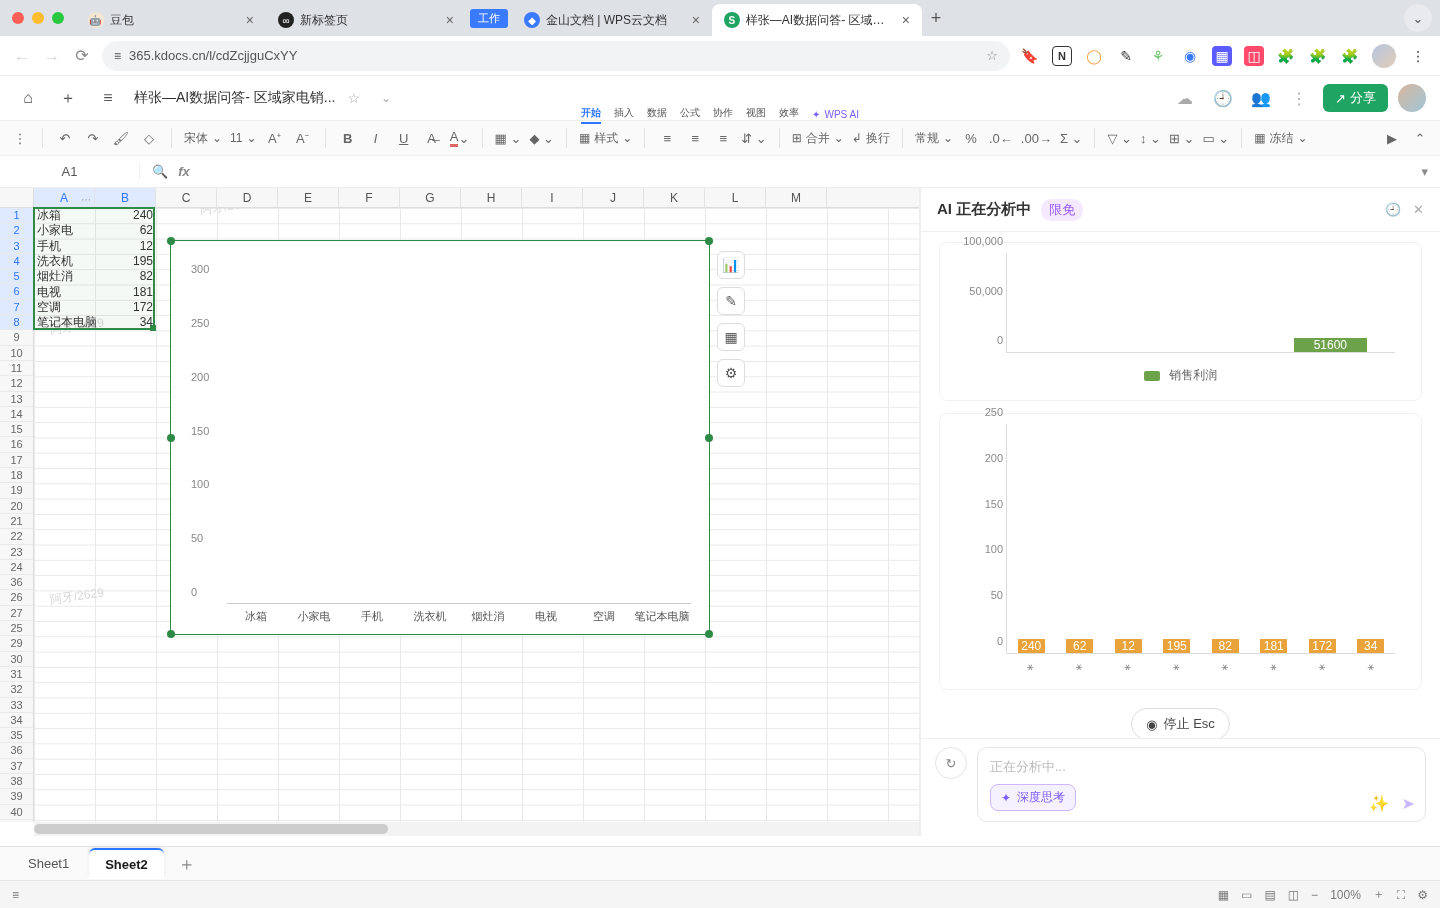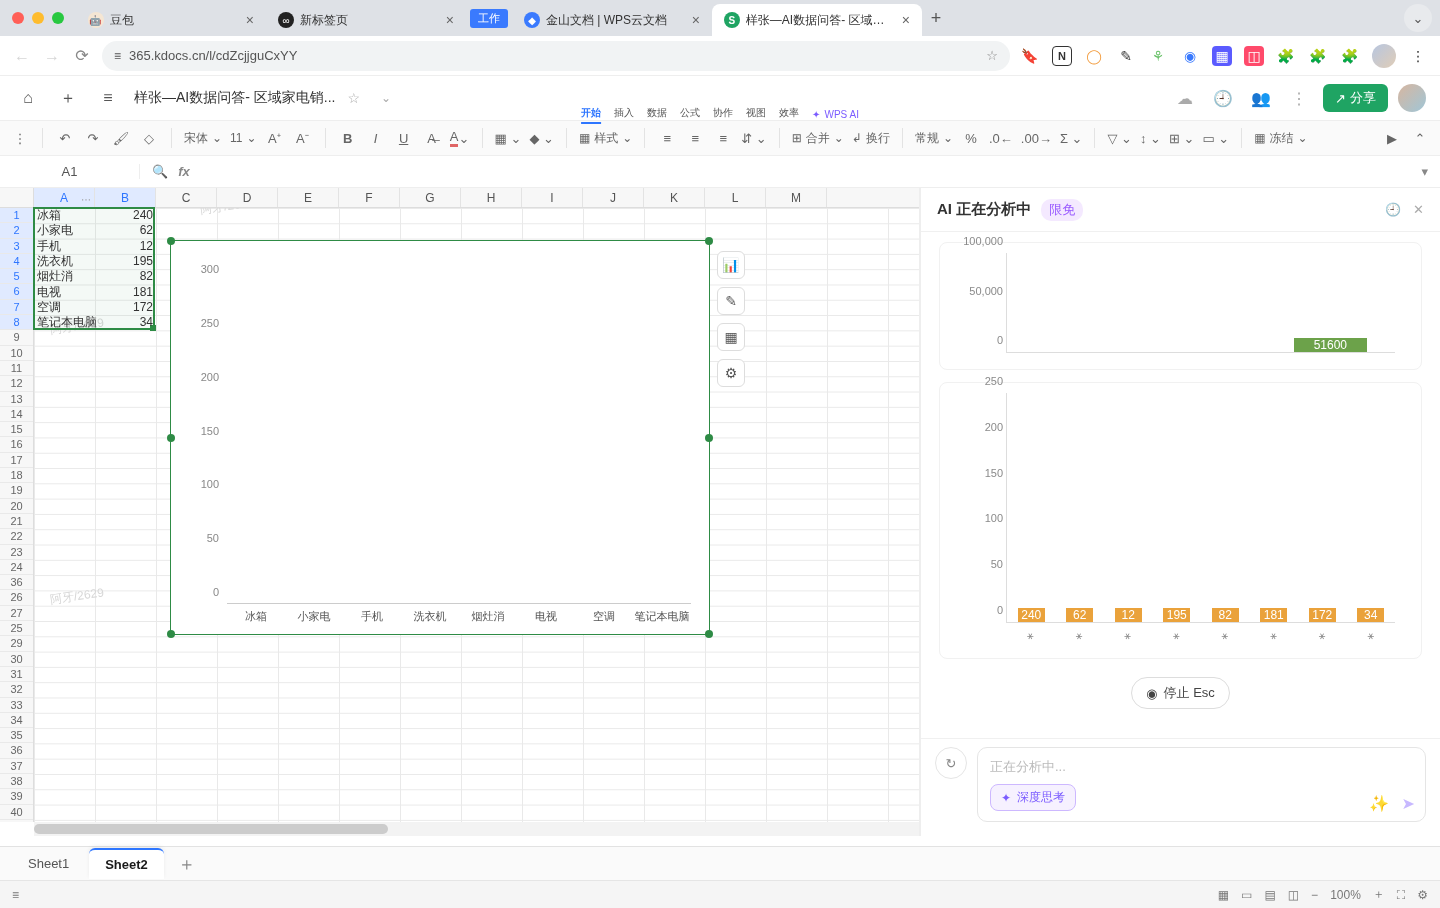--- a/index.html
+++ b/index.html
@@ -89,7 +89,7 @@
 .embed-chart .title { text-align: center; padding: 10px 0 6px; font-size: 15px; color: #555; }
 .embed-chart .plot { position: absolute; left: 20px; right: 18px; top: 40px; bottom: 30px; }
 .embed-chart .yaxis { position: absolute; left: 0; top: 0; bottom: 0; width: 30px; }
-.embed-chart .ytick { position: absolute; left: 0; width: 28px; text-align: right; font-size: 11px; color: #888; transform: translateY(-50%); }
+.embed-chart .ytick { position: absolute; left: 0; width: 28px; font-size: 11px; color: #888; transform: translateY(-50%); }
 .embed-chart .bars { position: absolute; left: 36px; right: 0; top: 0; bottom: 0; display: flex; justify-content: space-around; align-items: flex-end; }
 .embed-chart .bar-col { flex: 1; display: flex; flex-direction: column; align-items: center; }
 .embed-chart .bar { width: 60%; background: #5b9bd5; }

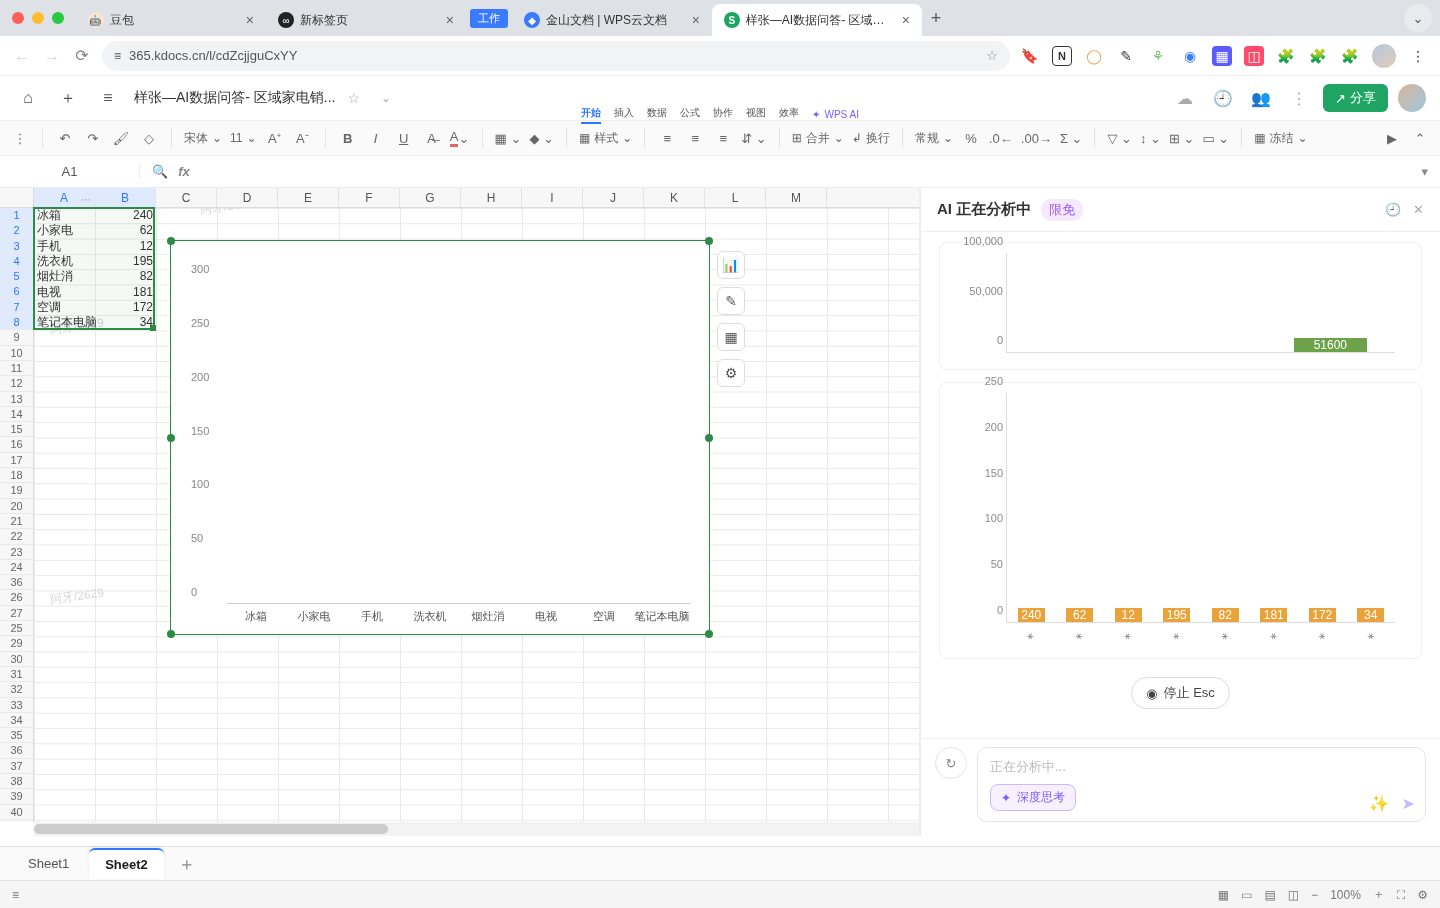--- a/index.html
+++ b/index.html
@@ -481,6 +481,10 @@
               <div class="bar" style="height: 51.6%;">51600</div>
             </div>
           </div>
+        <div class="legend">
+          <span class="swatch"></span>
+          <span>销售利润</span>
+        </div>
       </div>
 
       <div class="ai-chart big">

